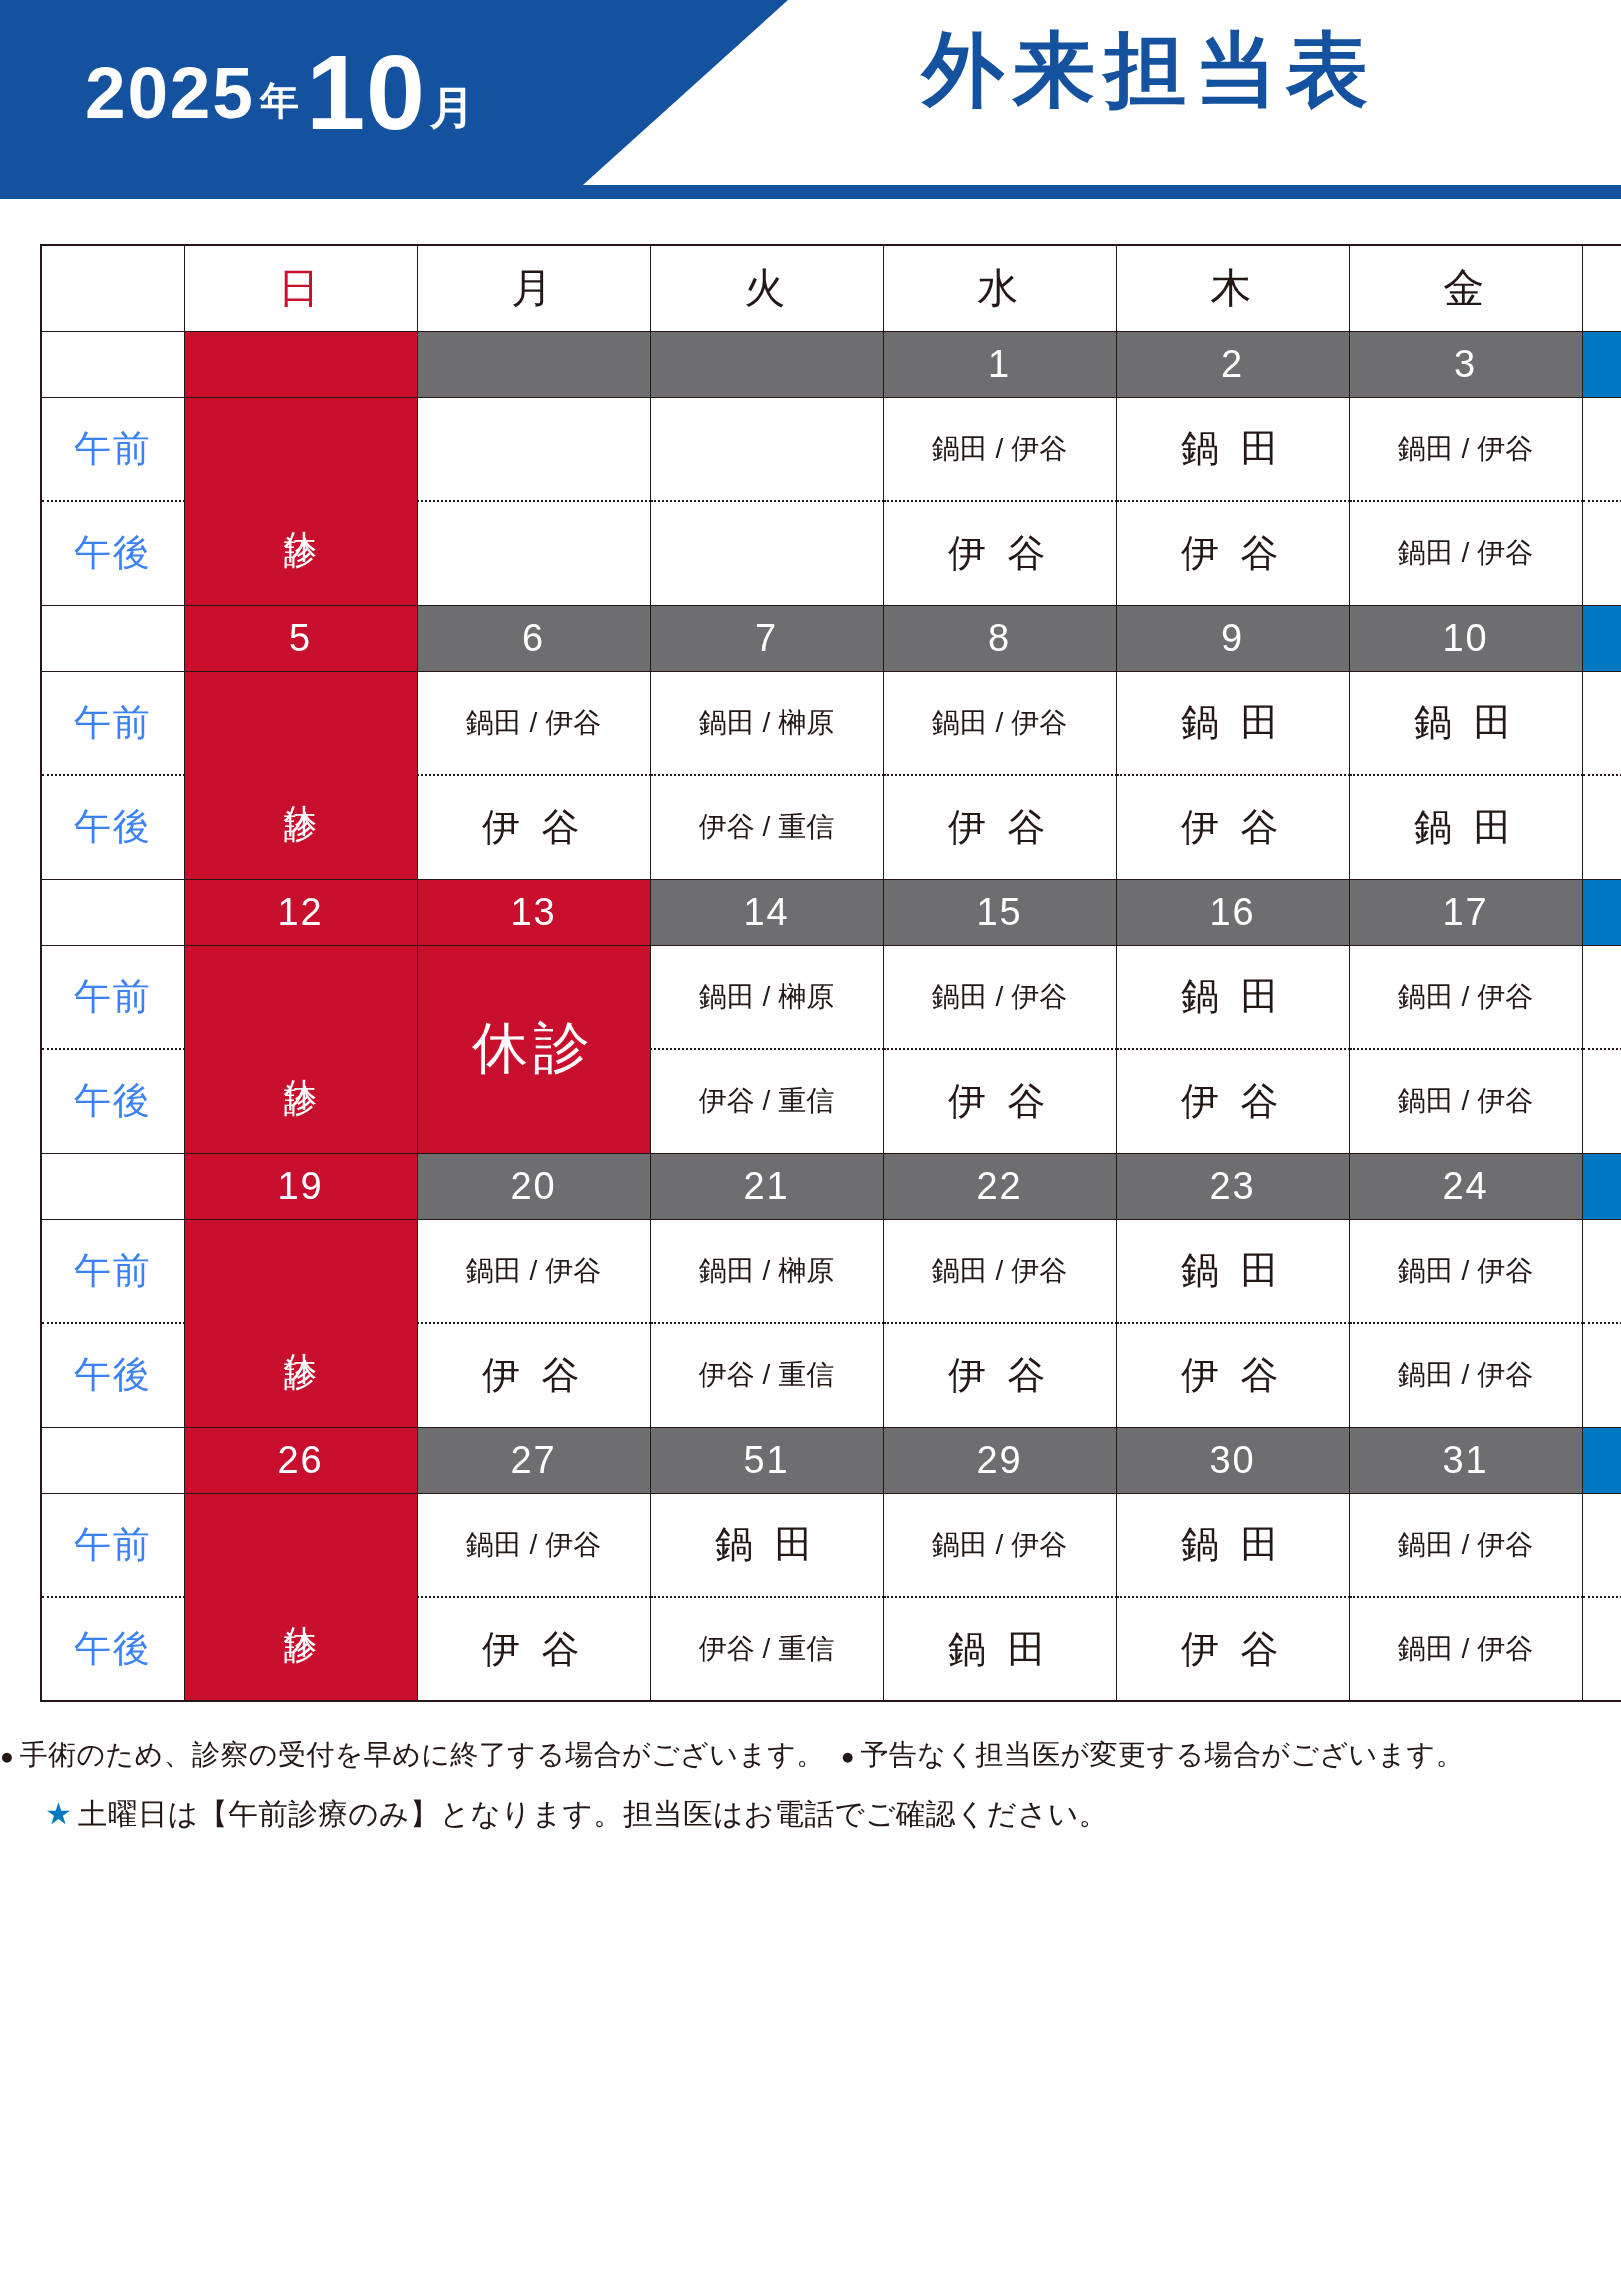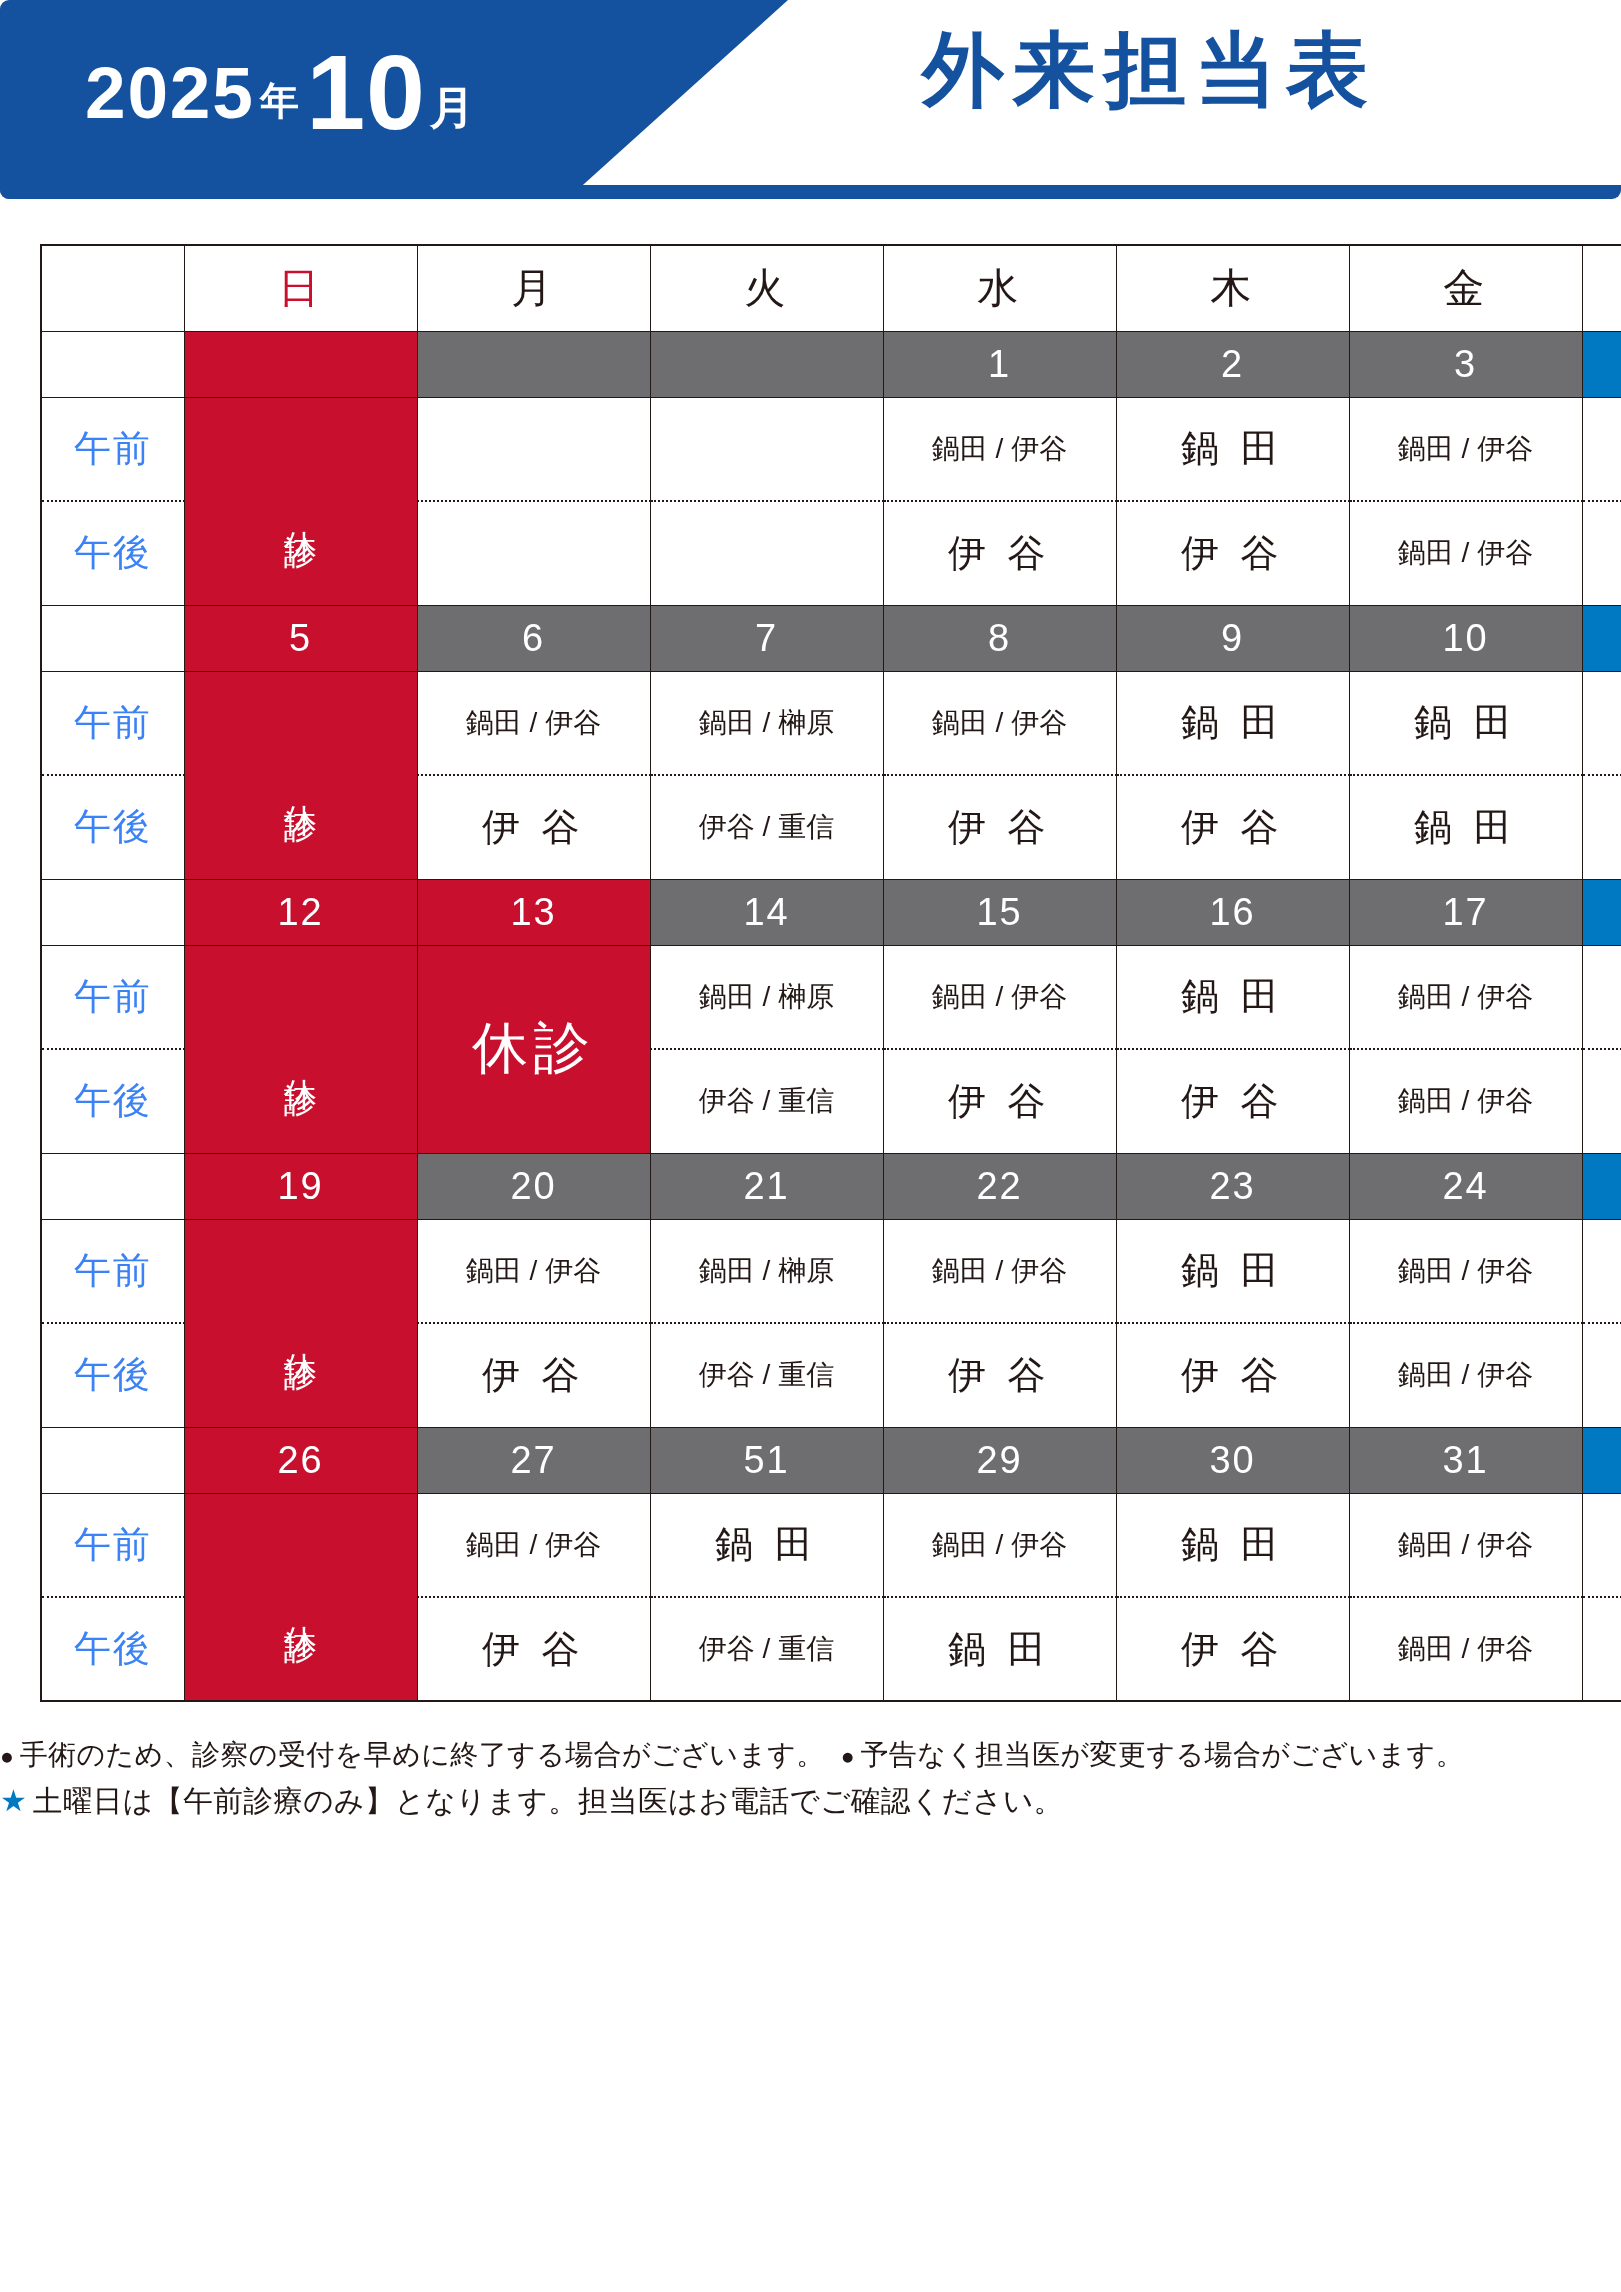--- a/index.html
+++ b/index.html
@@ -17,7 +17,6 @@
     height: 199px;
     width: 100%;
     overflow: hidden;
-    border-radius: 9px;
   }
   .header-band {
     position: absolute;

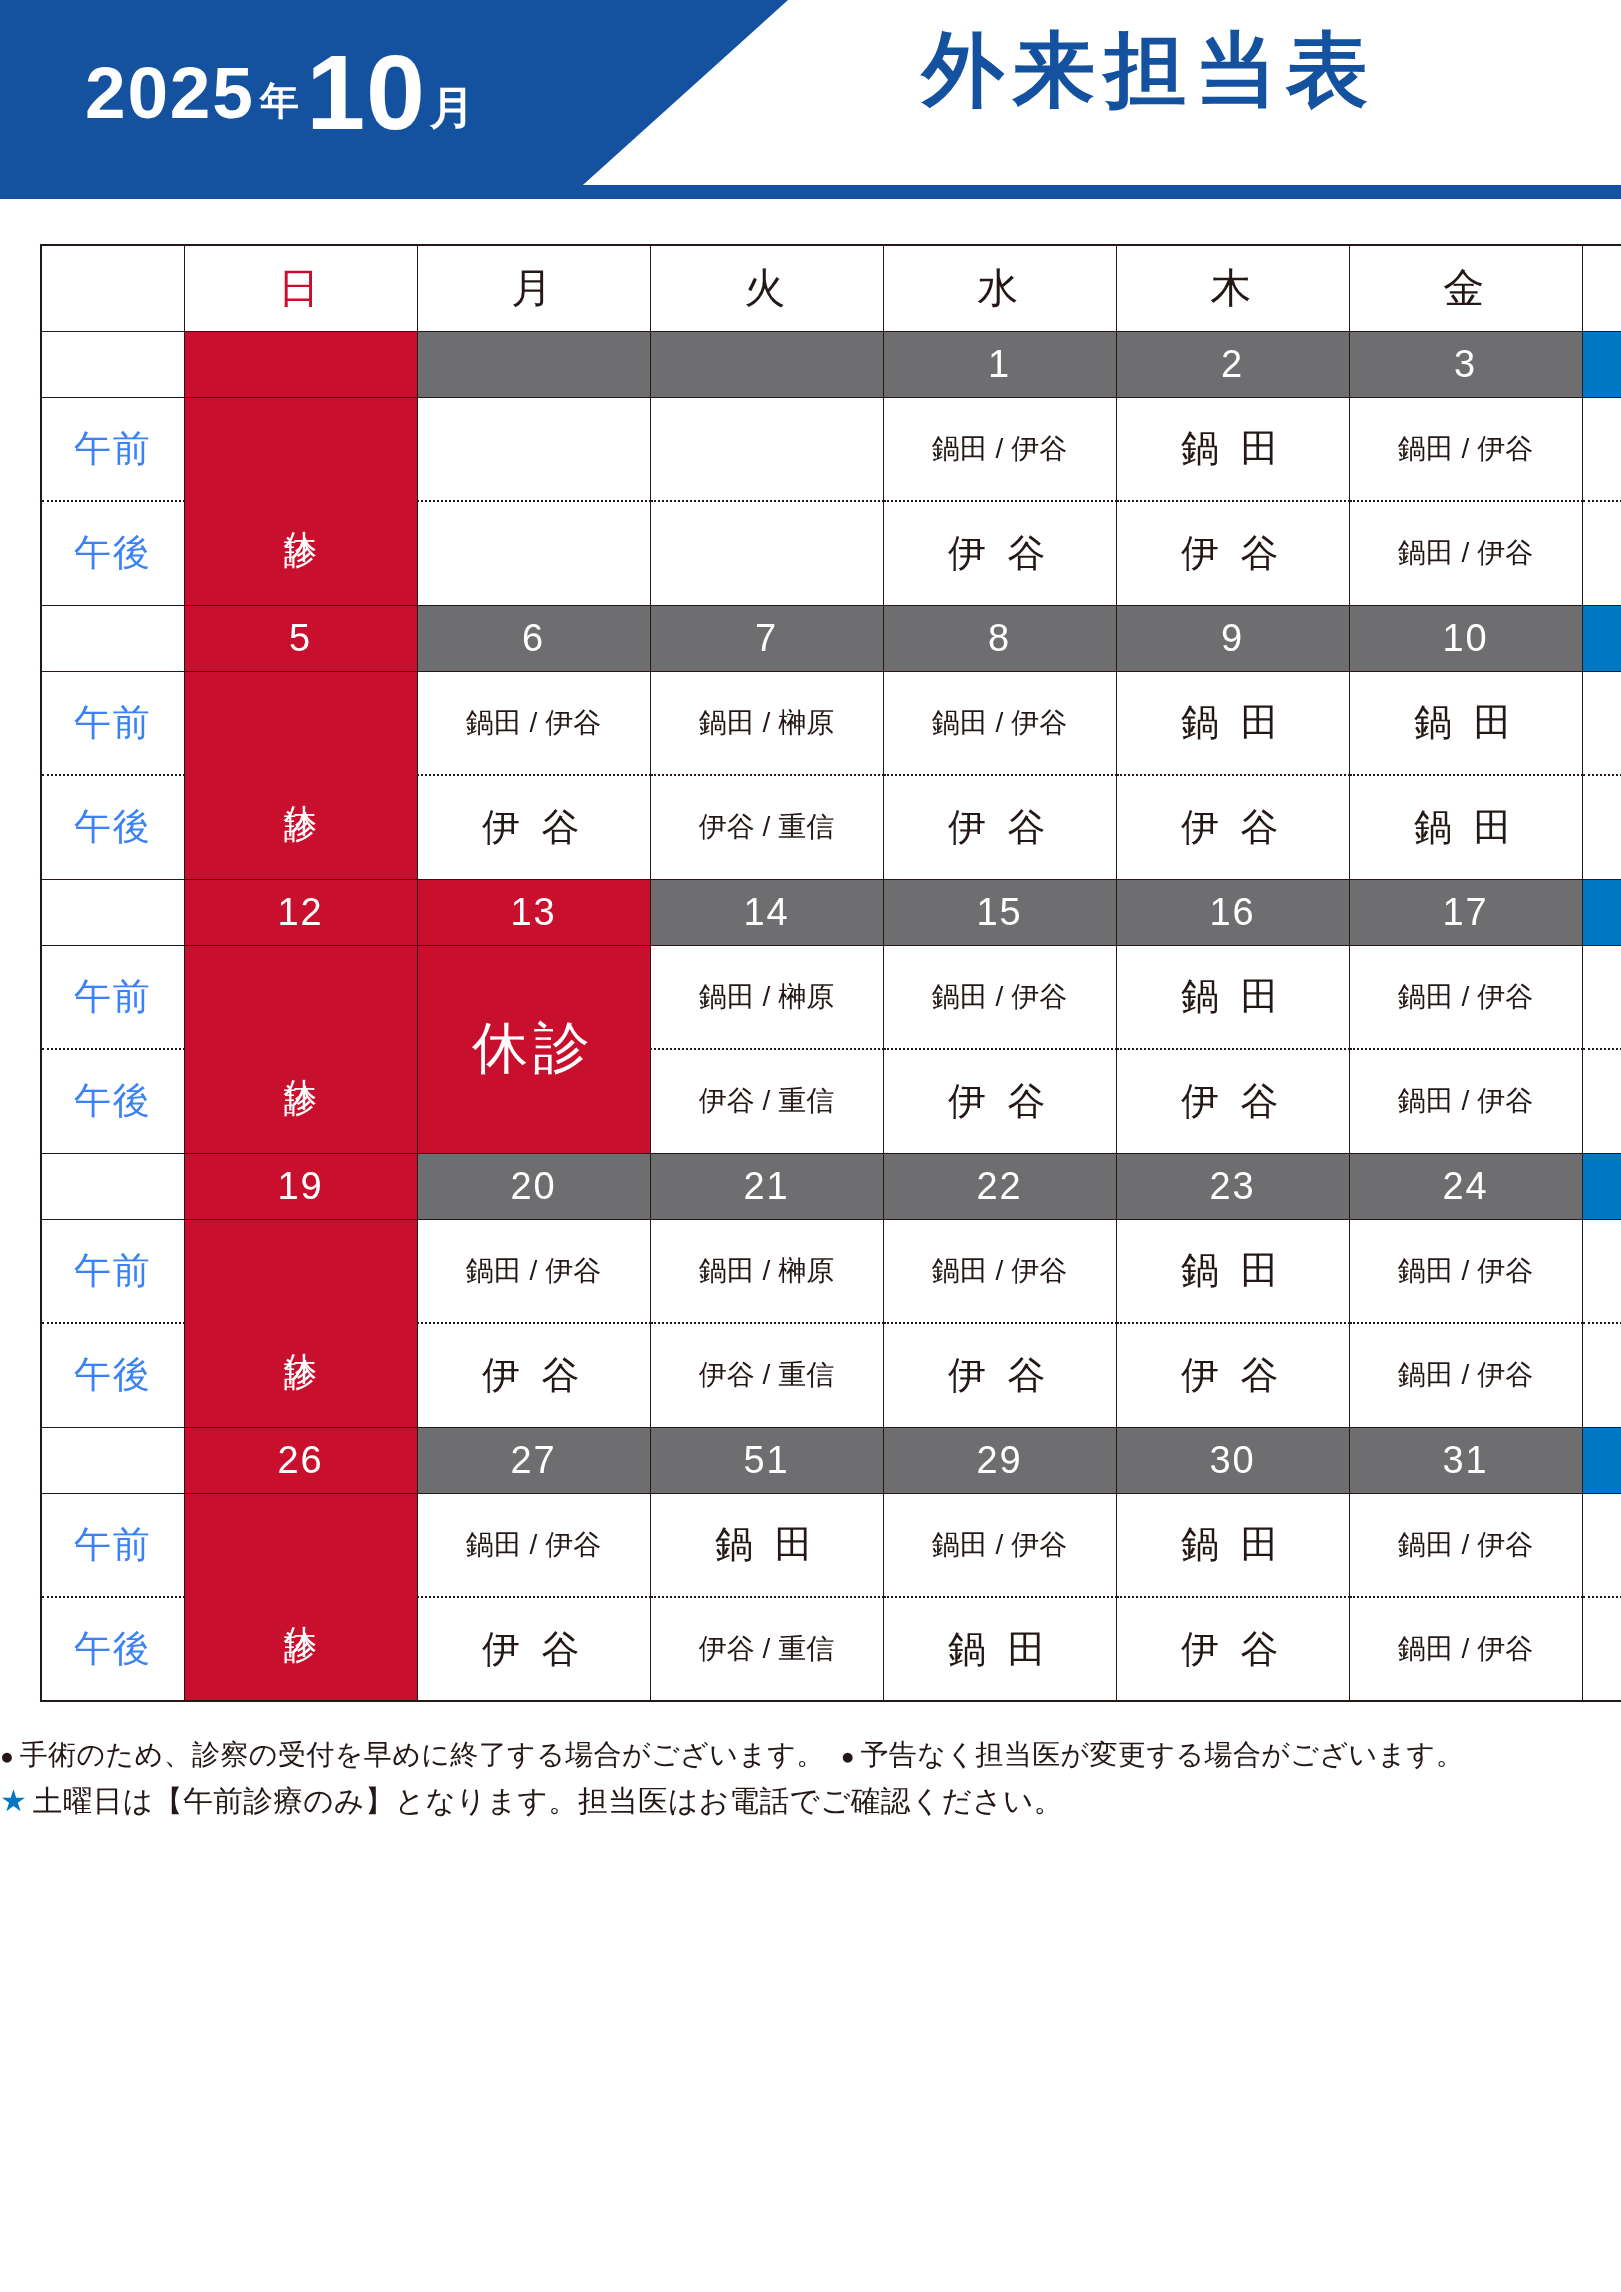--- a/index.html
+++ b/index.html
@@ -193,8 +193,9 @@
   .note-line2 {
     font-size: 29.6px;
     letter-spacing: 0.4px;
-    margin-top: 7px;
+    margin-top: 20px;
     white-space: nowrap;
+    padding-left: 45px;
   }
   .bullet { color: #231815; font-size: 23px; padding-right: 5.4px; }
   .star-blue { color: #0079c2; font-size: 30px; padding-right: 5.4px; }

